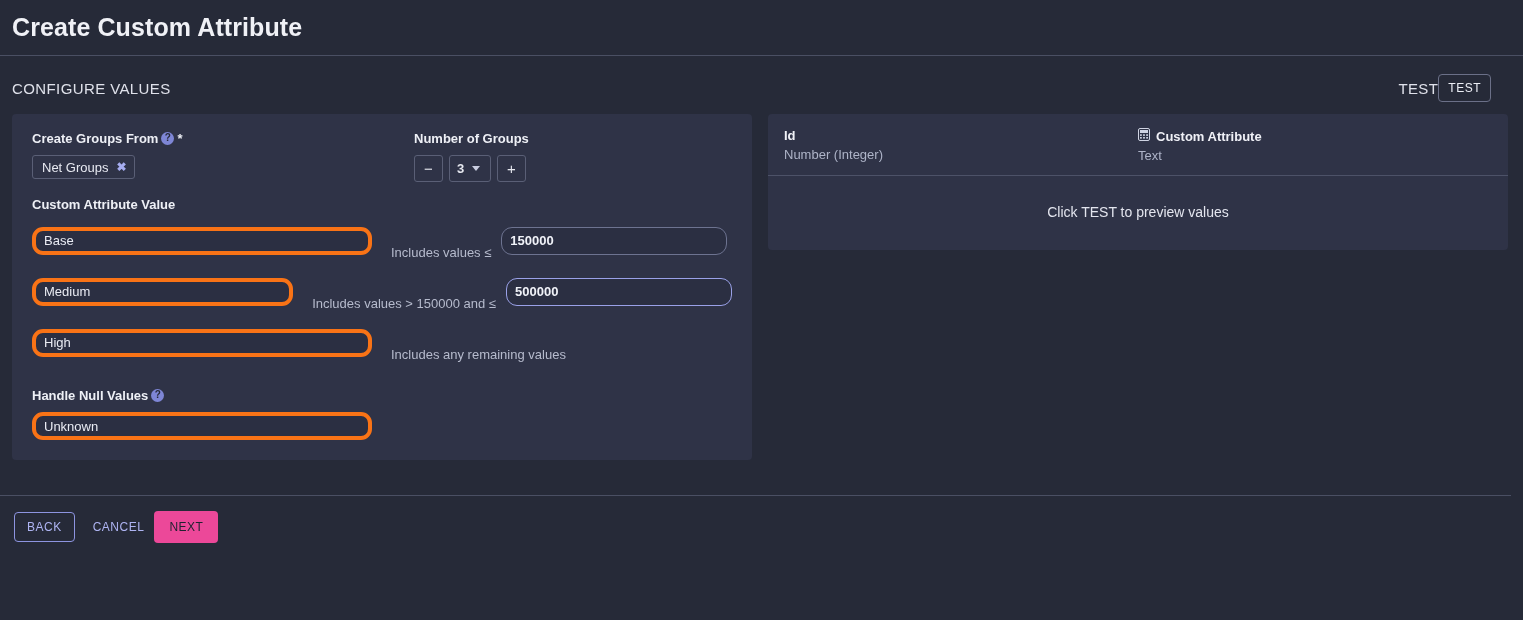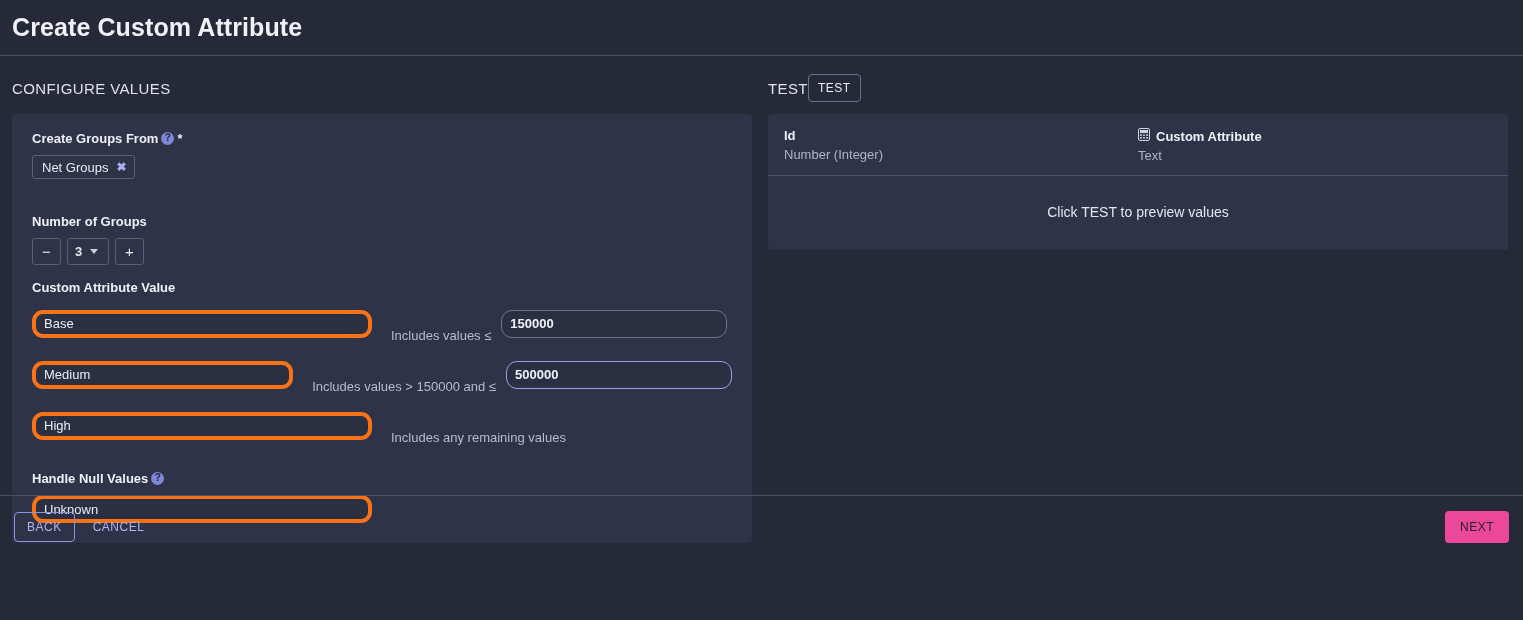--- a/index.html
+++ b/index.html
@@ -45,8 +45,8 @@
     align-items: center;
   }
   .section-row {
-    display: flex; align-items: center; justify-content: flex-start;
-    margin: 6px 9px 16px 0;
+    display: flex; align-items: center; justify-content: flex-end;
+    margin: 6px 16px 16px 0;
     height: 20px;
   }
 

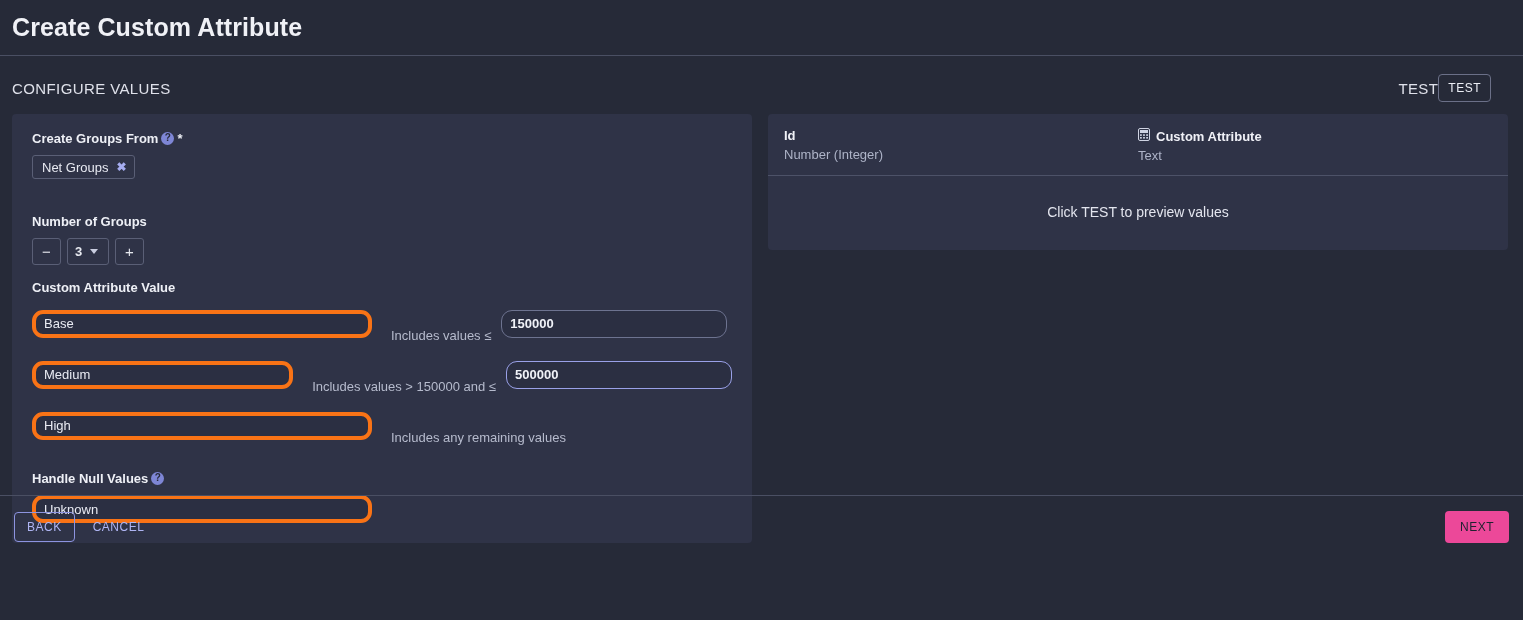--- a/index.html
+++ b/index.html
@@ -60,8 +60,7 @@
   }
   .grid-2 {
     display: flex;
-    gap: 34px;
-    flex-direction: column;
+    gap: 22px;
   }
   .col-a { width: 360px; }
   .col-b { flex: 1; }

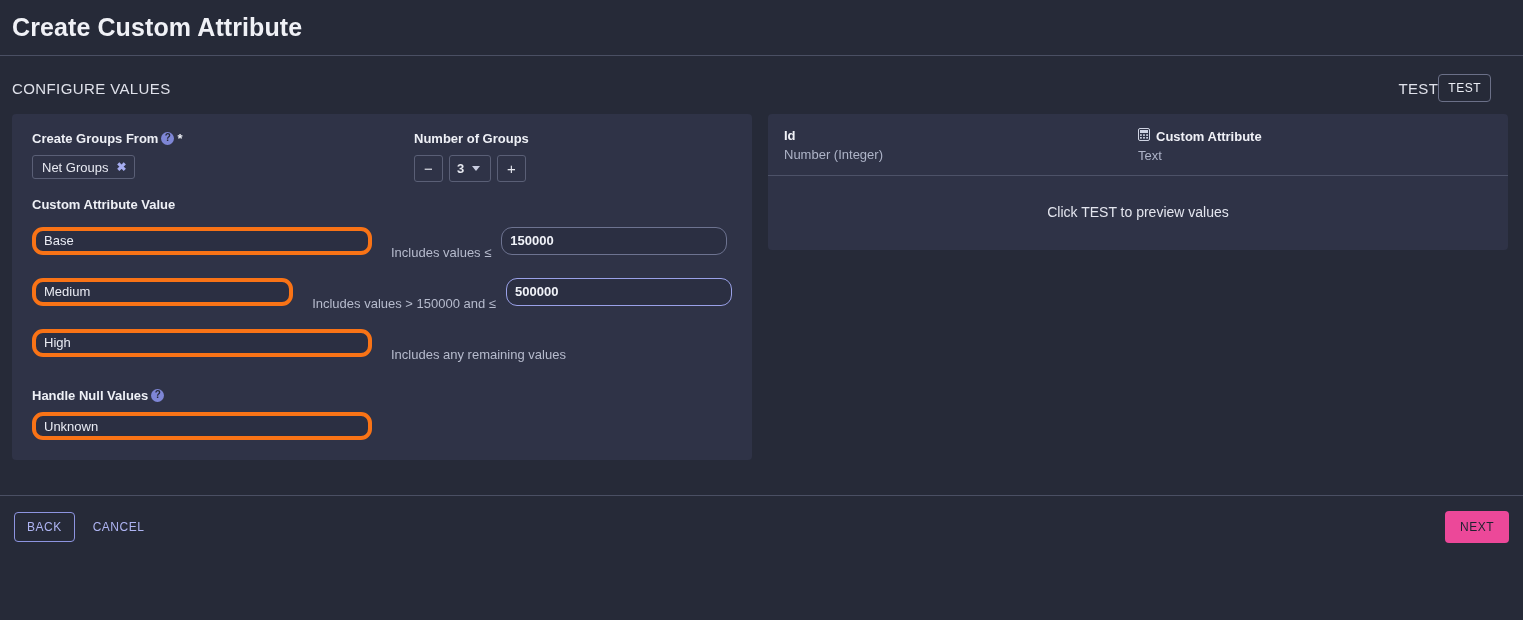--- a/index.html
+++ b/index.html
@@ -229,10 +229,10 @@
   
   .footer {
     position: absolute;
-    left: 0; right: 0; bottom: 0;
+    left: 0; right: 12px; bottom: 0;
     height: 62px;
     border-top: 1px solid #4a4f63;
-    display: flex; align-items: center; justify-content: space-between;
+    display: flex; align-items: center; 
     padding: 0 14px;
   }
   .footer-left { display: flex; align-items: center; gap: 8px; }

